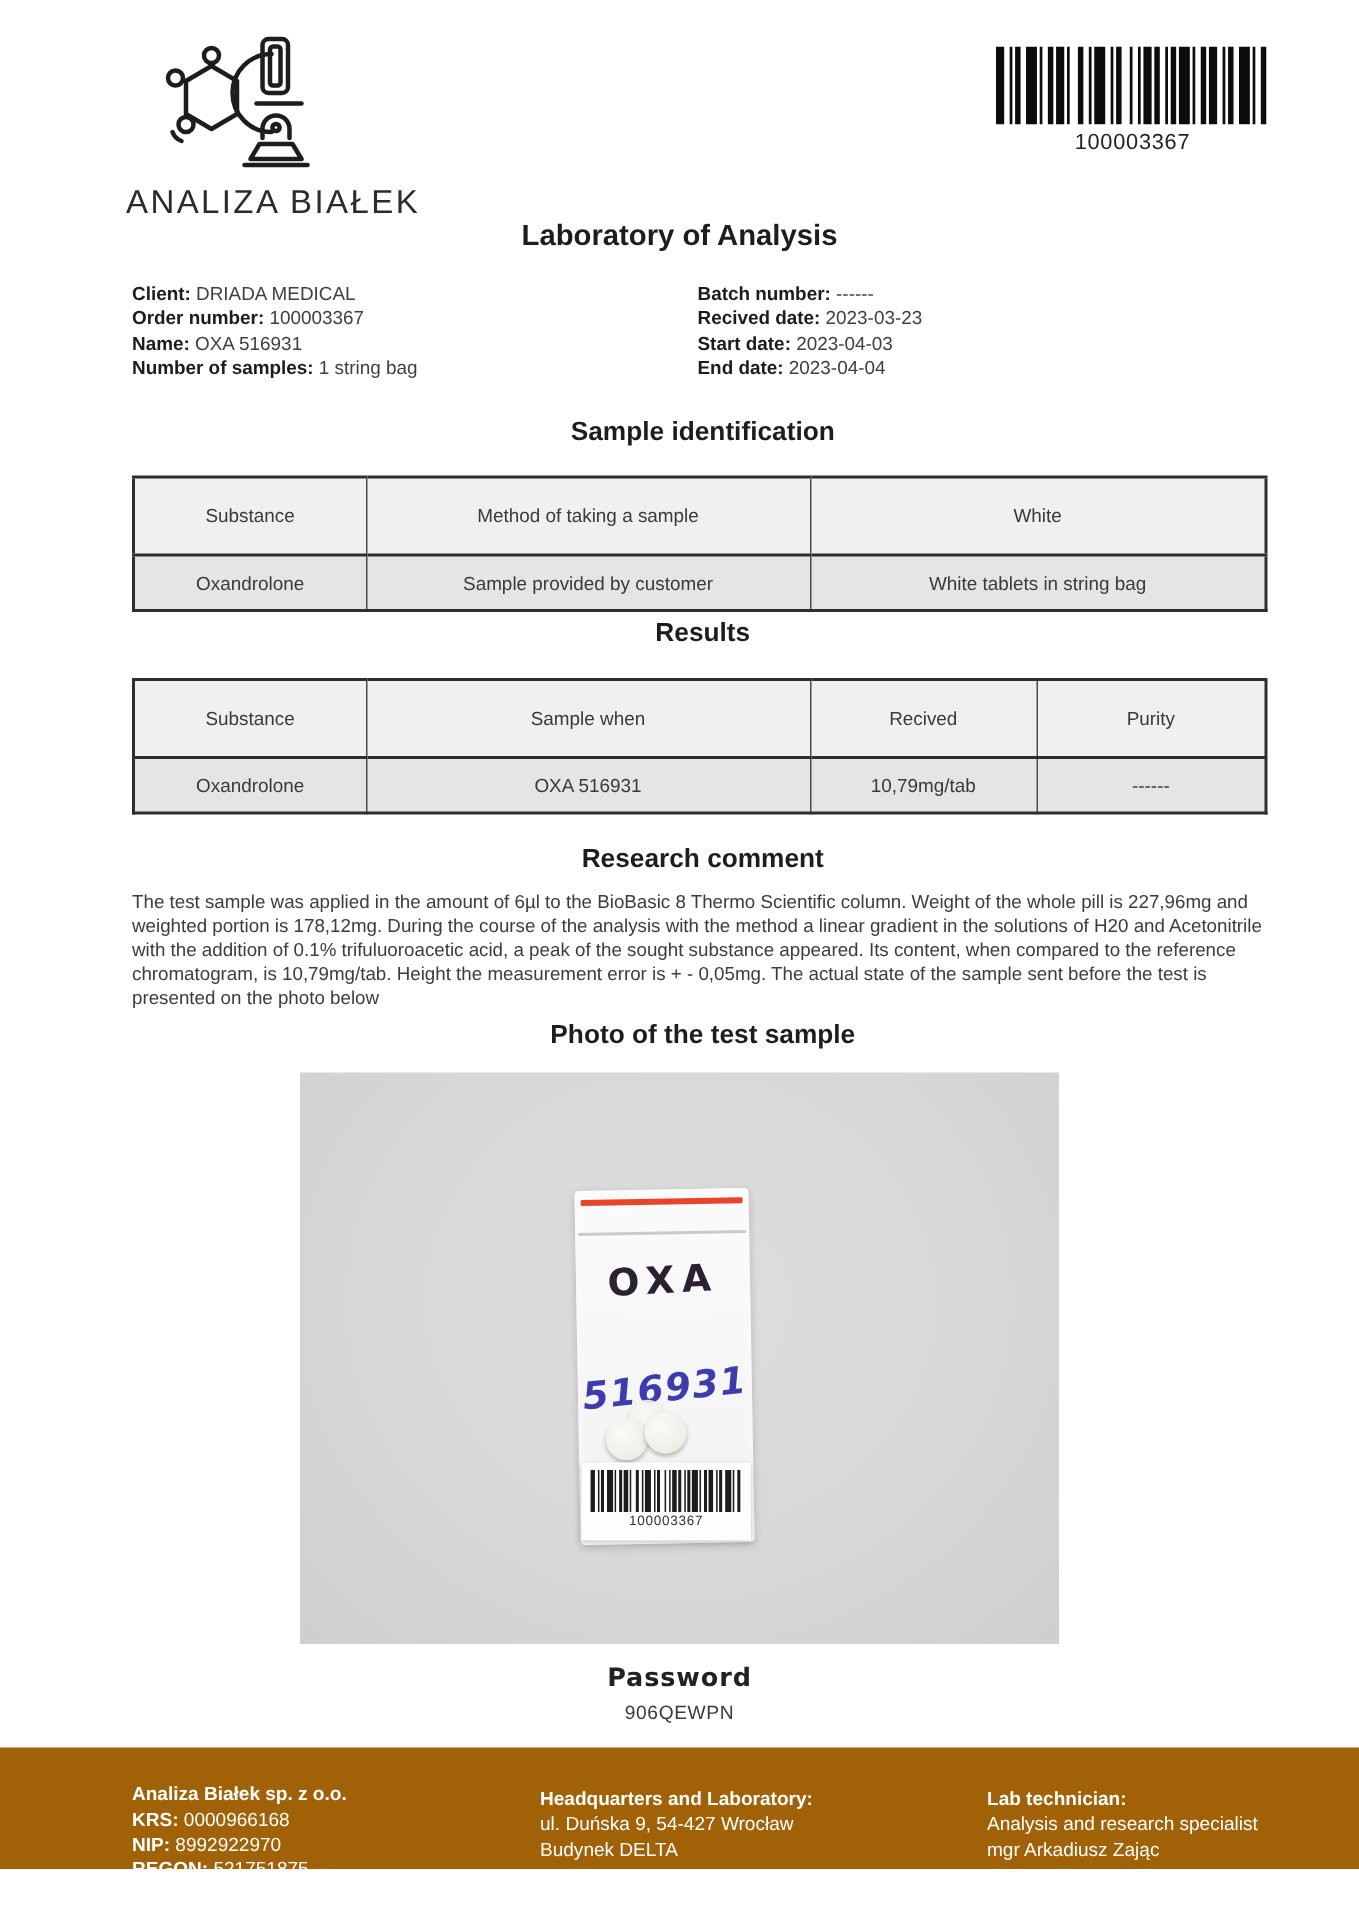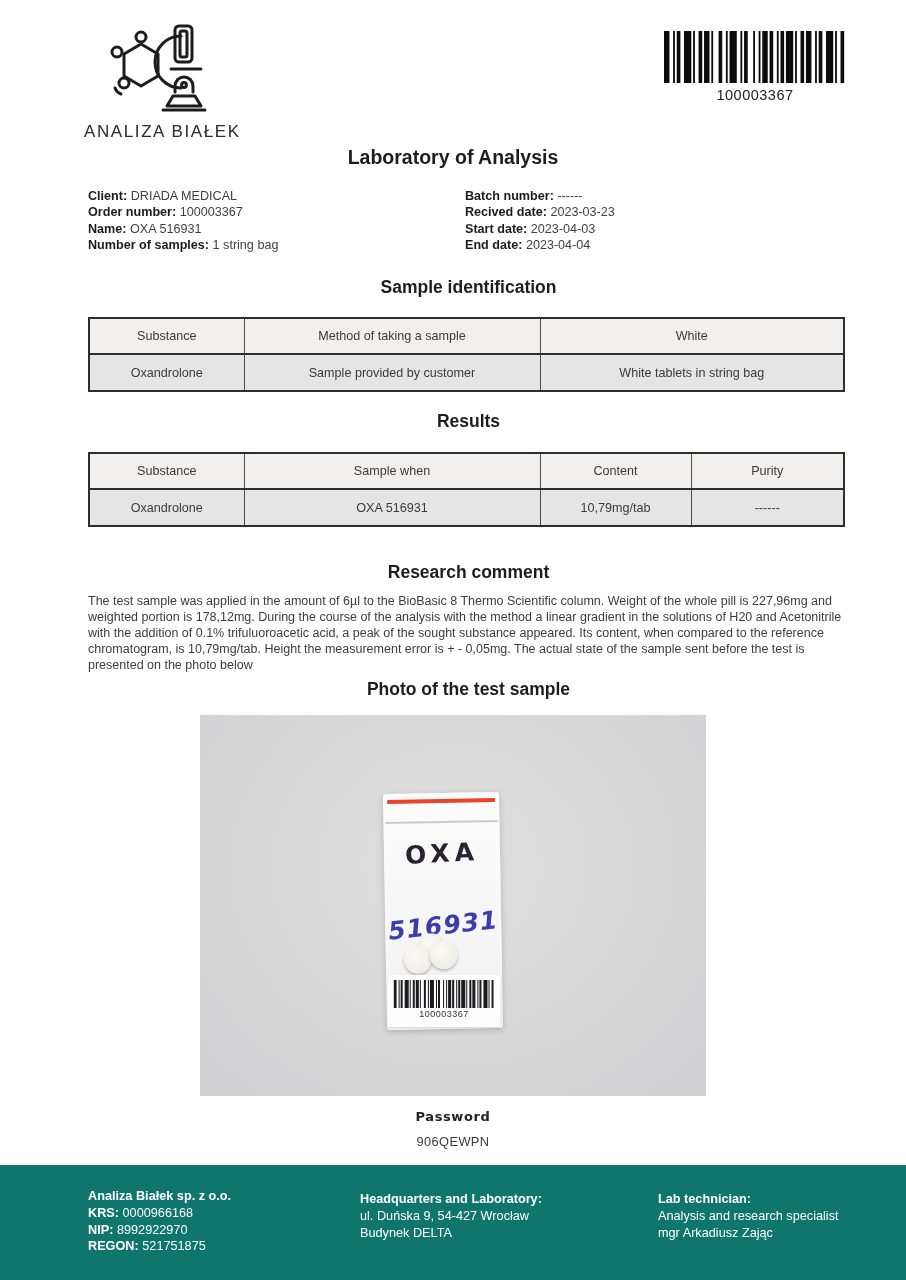--- a/index.html
+++ b/index.html
@@ -20,7 +20,7 @@
   .logo-icon { display: block; margin: 0 auto; }
   .logo-text {
     display: block; margin-top: 8px;
-    font-size: 17px; letter-spacing: 1.6px; color: #2b2b2b; white-space: nowrap;
+    font-size: 22px; letter-spacing: 1.6px; color: #2b2b2b; white-space: nowrap;
   }
   .barcode-top { position: absolute; left: 662px; top: 31px; width: 186px; text-align: center; }
   .barcode-bars-top { width: 182px; height: 52px; display: block; margin: 0 auto; }

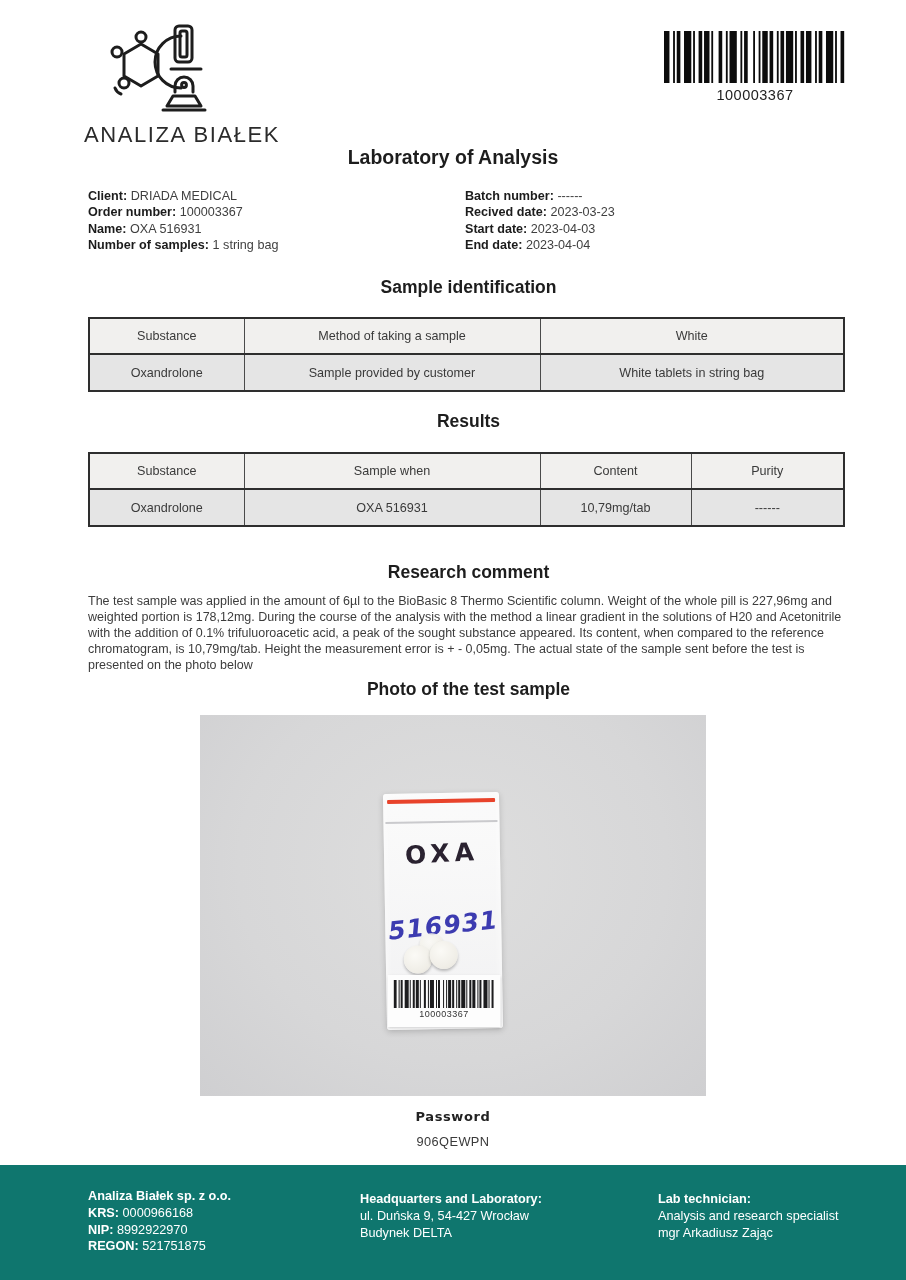--- a/index.html
+++ b/index.html
@@ -61,7 +61,7 @@
     padding: 0 6px;
   }
   table.tbl { border: 2px solid #2e2e2e; }
-  table.tbl th { background: #f1f0ee; height: 36px; border-bottom: 2px solid #2e2e2e; }
+  table.tbl th { background: #f1f0ee; height: 52px; border-bottom: 2px solid #2e2e2e; }
   table.tbl td { background: #e5e5e5; height: 37px; }
   table.tbl th { border-top: 2px solid #2e2e2e; }
 

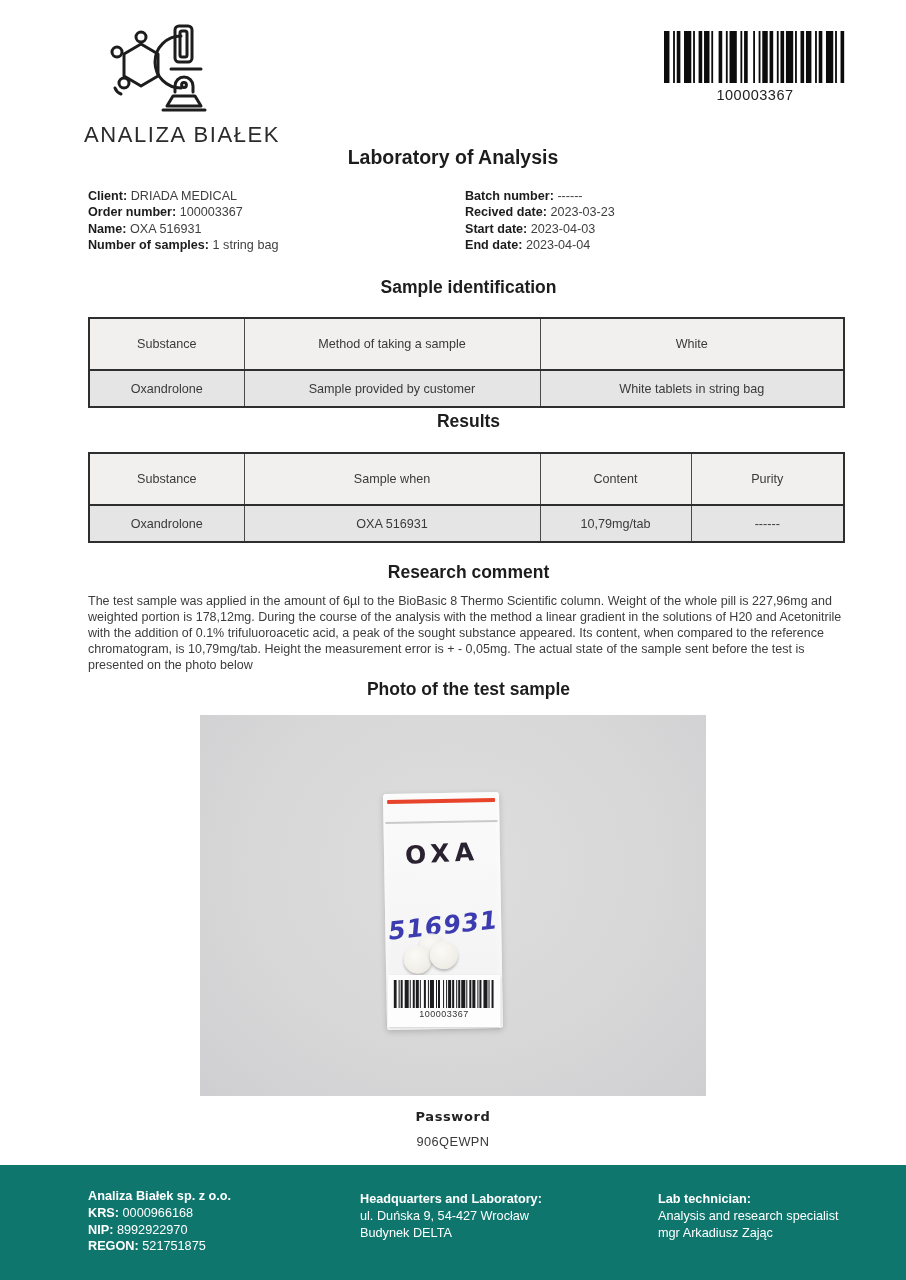--- a/index.html
+++ b/index.html
@@ -227,7 +227,7 @@
       <tr>
         <th>Substance</th>
         <th>Sample when</th>
-        <th>Content</th>
+        <th>Recived</th>
         <th>Purity</th>
       </tr>
     </thead>

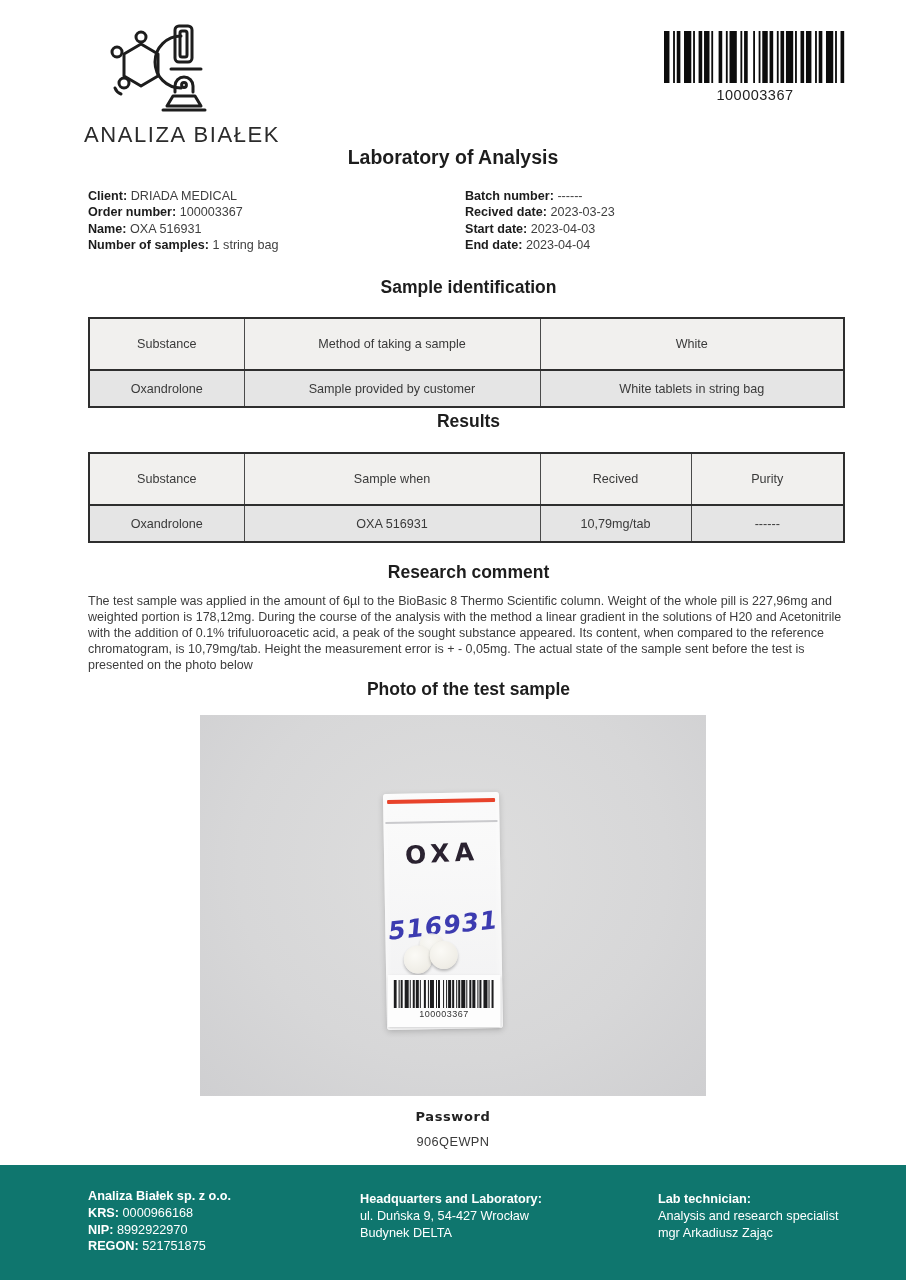--- a/index.html
+++ b/index.html
@@ -119,7 +119,7 @@
   .password-title {
     position: absolute; left: 0; top: 1109px; width: 100%;
     text-align: center; font-family: "DejaVu Sans", sans-serif;
-    font-size: 13px; font-weight: bold; color: #222; letter-spacing: 0.6px;
+    font-size: 17px; font-weight: bold; color: #222; letter-spacing: 0.6px;
   }
   .password-value {
     position: absolute; left: 0; top: 1134px; width: 100%;

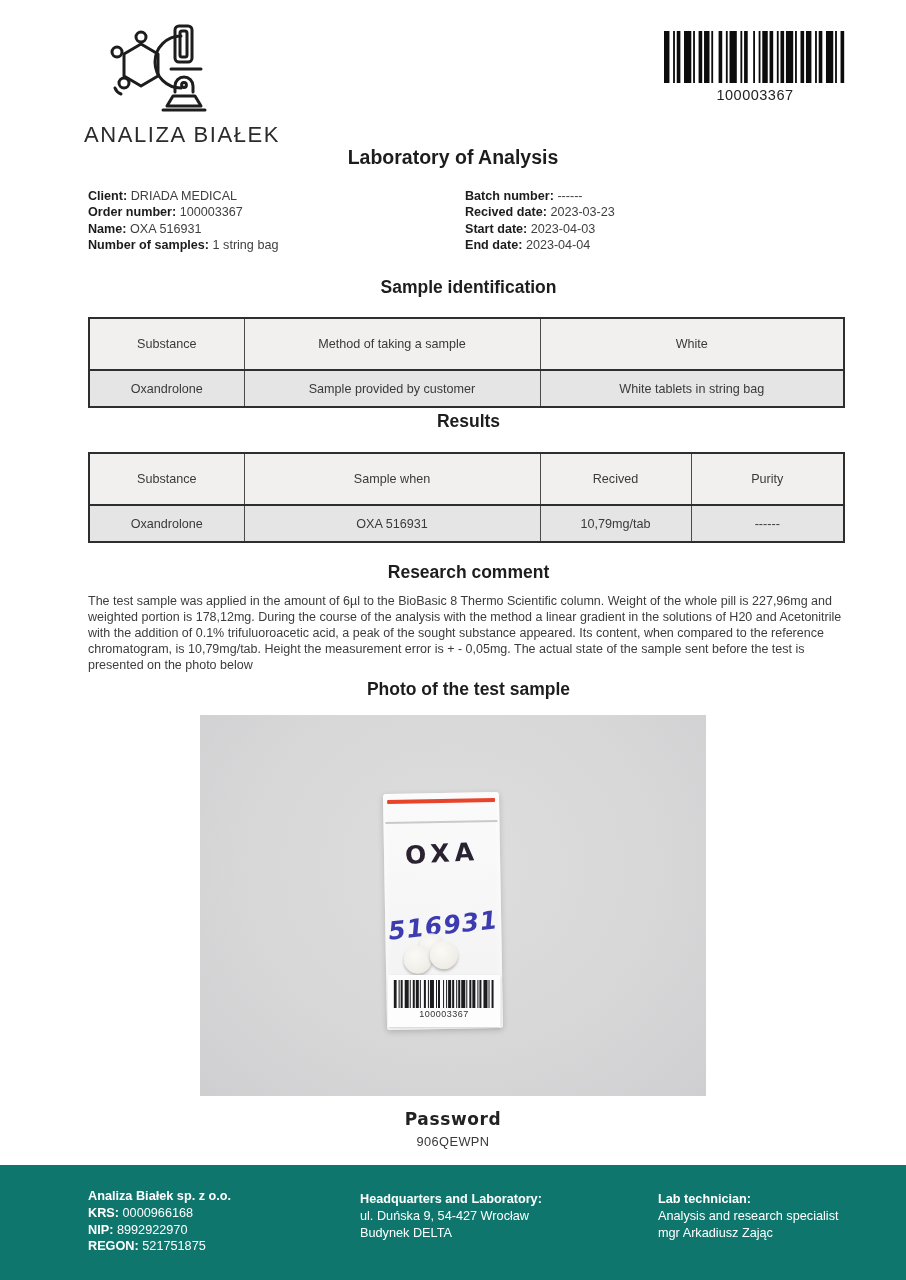--- a/index.html
+++ b/index.html
@@ -128,8 +128,8 @@
 
   
   .footer {
-    position: absolute; left: 0; top: 1165px; width: 906px; height: 115px;
-    background: #0f766e; color: #ffffff;
+    position: absolute; left: 0; top: 1165px; width: 906px; height: 81px;
+    background: #a16207; color: #ffffff;
     font-size: 12.7px; line-height: 16.8px;
   }
   .footer .col { position: absolute; }

